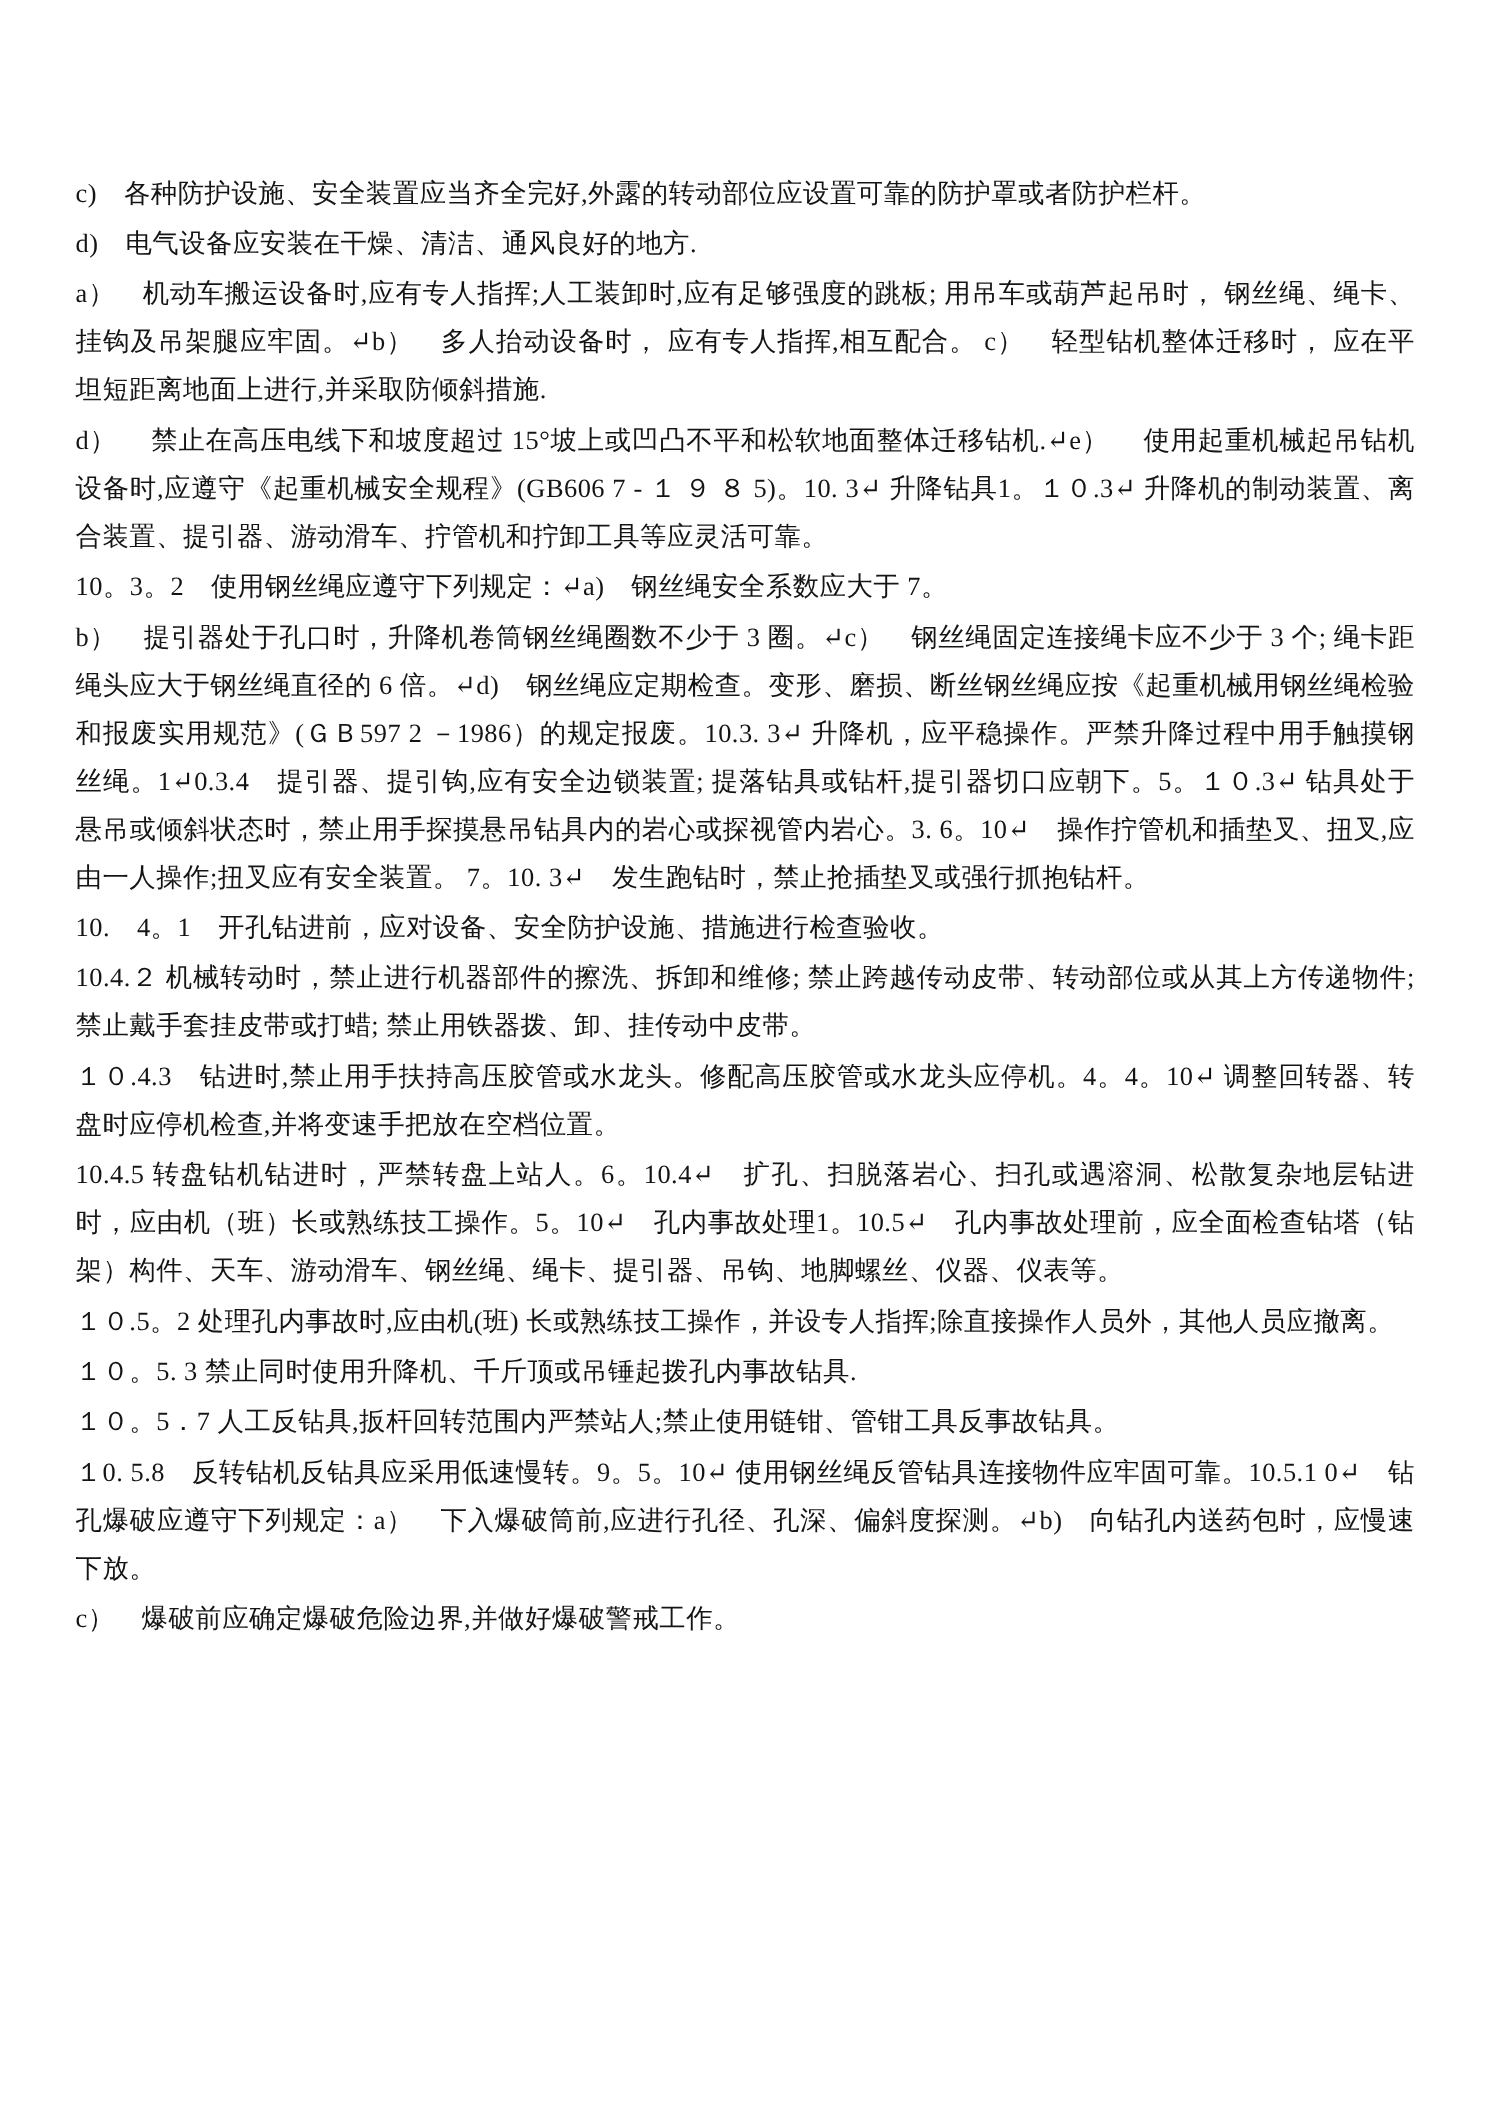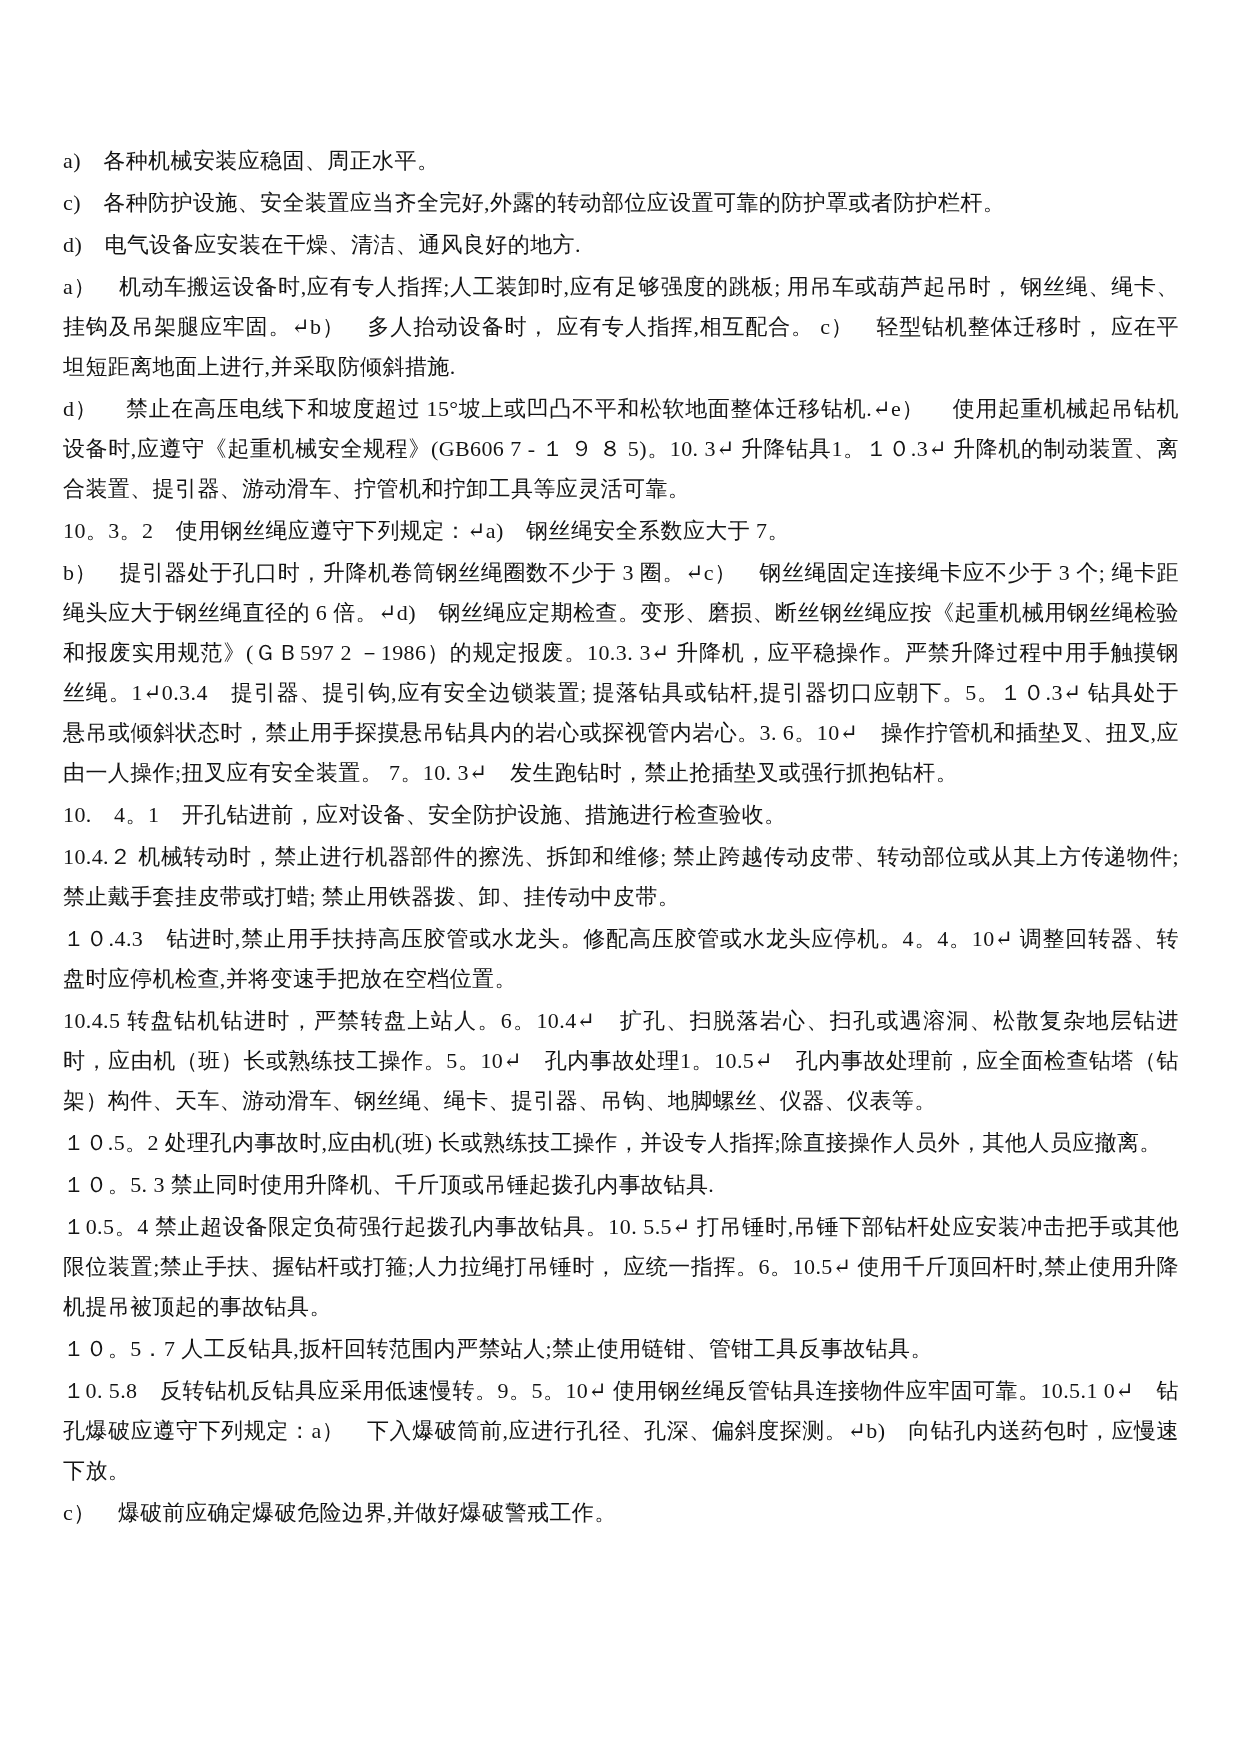--- a/index.html
+++ b/index.html
@@ -35,7 +35,6 @@
 
 <div class="page">
   <div class="doc-body">
-    <p>a)　各种机械安装应稳固、周正水平。</p>
     <p>c)　各种防护设施、安全装置应当齐全完好,外露的转动部位应设置可靠的防护罩或者防护栏杆。</p>
     <p>d)　电气设备应安装在干燥、清洁、通风良好的地方.</p>
     <p>a）　机动车搬运设备时,应有专人指挥;人工装卸时,应有足够强度的跳板; 用吊车或葫芦起吊时， 钢丝绳、绳卡、挂钩及吊架腿应牢固。↵b）　多人抬动设备时， 应有专人指挥,相互配合。 c）　轻型钻机整体迁移时， 应在平坦短距离地面上进行,并采取防倾斜措施.</p>

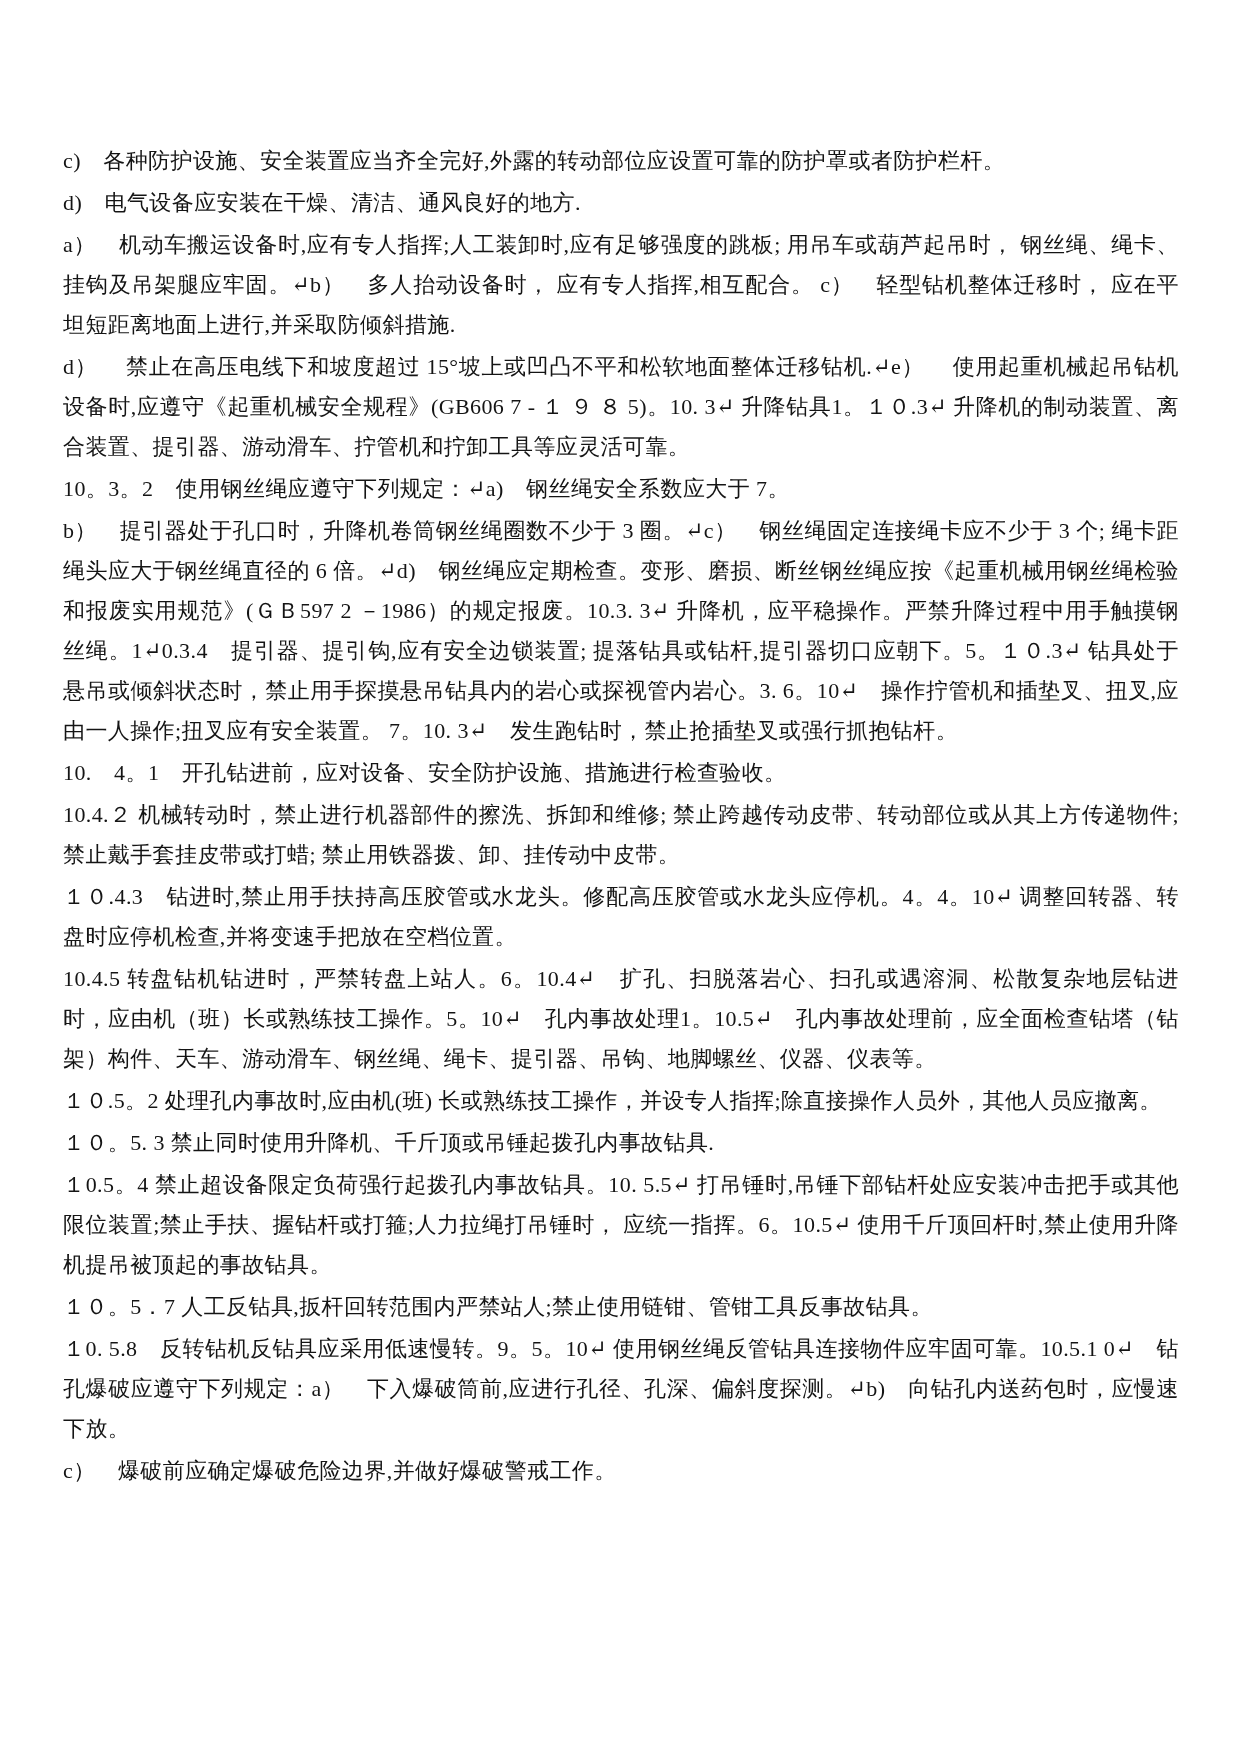--- a/index.html
+++ b/index.html
@@ -47,7 +47,6 @@
     <p>10.4.5 转盘钻机钻进时，严禁转盘上站人。6。10.4↵　扩孔、扫脱落岩心、扫孔或遇溶洞、松散复杂地层钻进时，应由机（班）长或熟练技工操作。5。10↵　孔内事故处理1。10.5↵　孔内事故处理前，应全面检查钻塔（钻架）构件、天车、游动滑车、钢丝绳、绳卡、提引器、吊钩、地脚螺丝、仪器、仪表等。</p>
     <p>１０.5。2 处理孔内事故时,应由机(班) 长或熟练技工操作，并设专人指挥;除直接操作人员外，其他人员应撤离。</p>
     <p>１０。5. 3 禁止同时使用升降机、千斤顶或吊锤起拨孔内事故钻具.</p>
-    <p>１0.5。4 禁止超设备限定负荷强行起拨孔内事故钻具。10. 5.5↵ 打吊锤时,吊锤下部钻杆处应安装冲击把手或其他限位装置;禁止手扶、握钻杆或打箍;人力拉绳打吊锤时， 应统一指挥。6。10.5↵ 使用千斤顶回杆时,禁止使用升降机提吊被顶起的事故钻具。</p>
     <p>１０。5．7 人工反钻具,扳杆回转范围内严禁站人;禁止使用链钳、管钳工具反事故钻具。</p>
     <p>１0. 5.8　反转钻机反钻具应采用低速慢转。9。5。10↵ 使用钢丝绳反管钻具连接物件应牢固可靠。10.5.1 0↵　钻孔爆破应遵守下列规定：a）　下入爆破筒前,应进行孔径、孔深、偏斜度探测。↵b)　向钻孔内送药包时，应慢速下放。</p>
     <p>c）　爆破前应确定爆破危险边界,并做好爆破警戒工作。</p>

